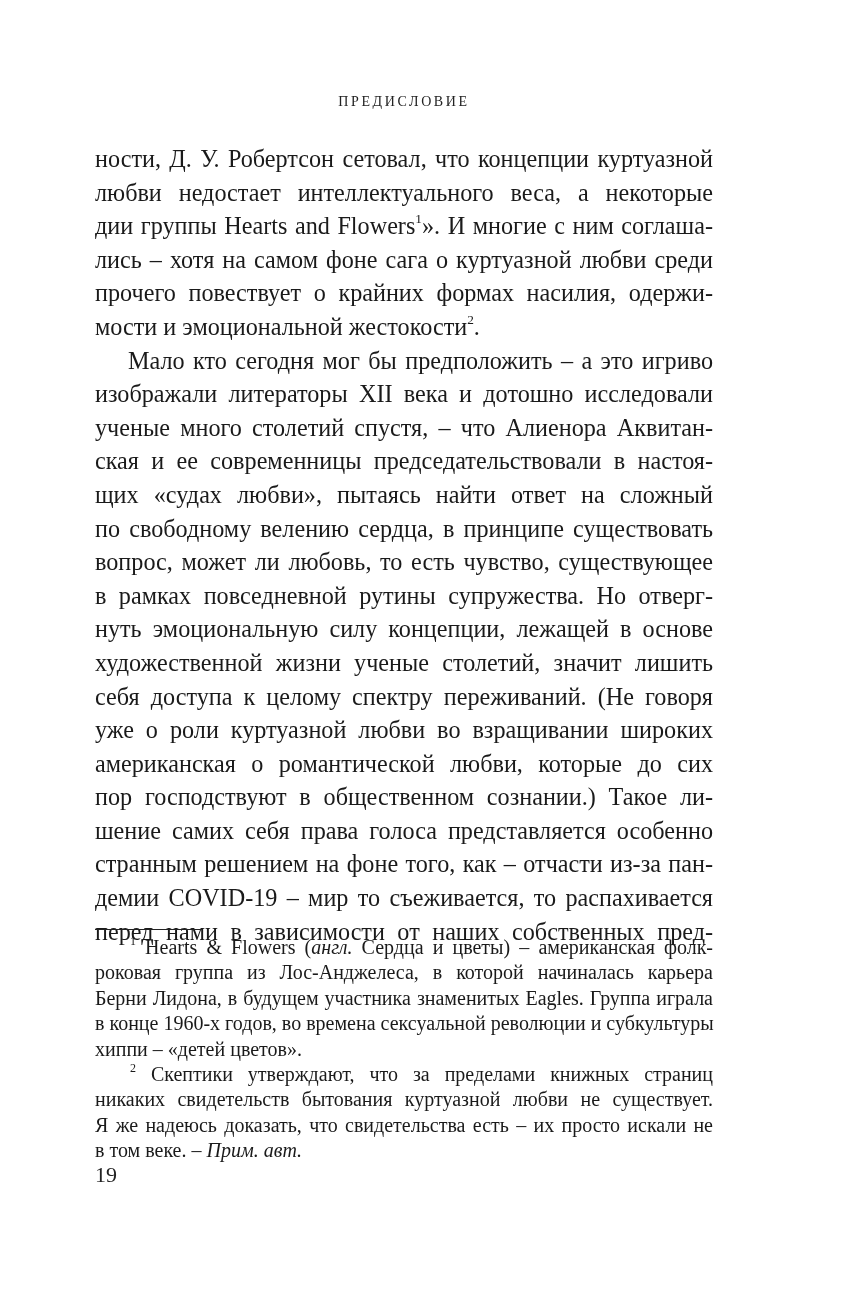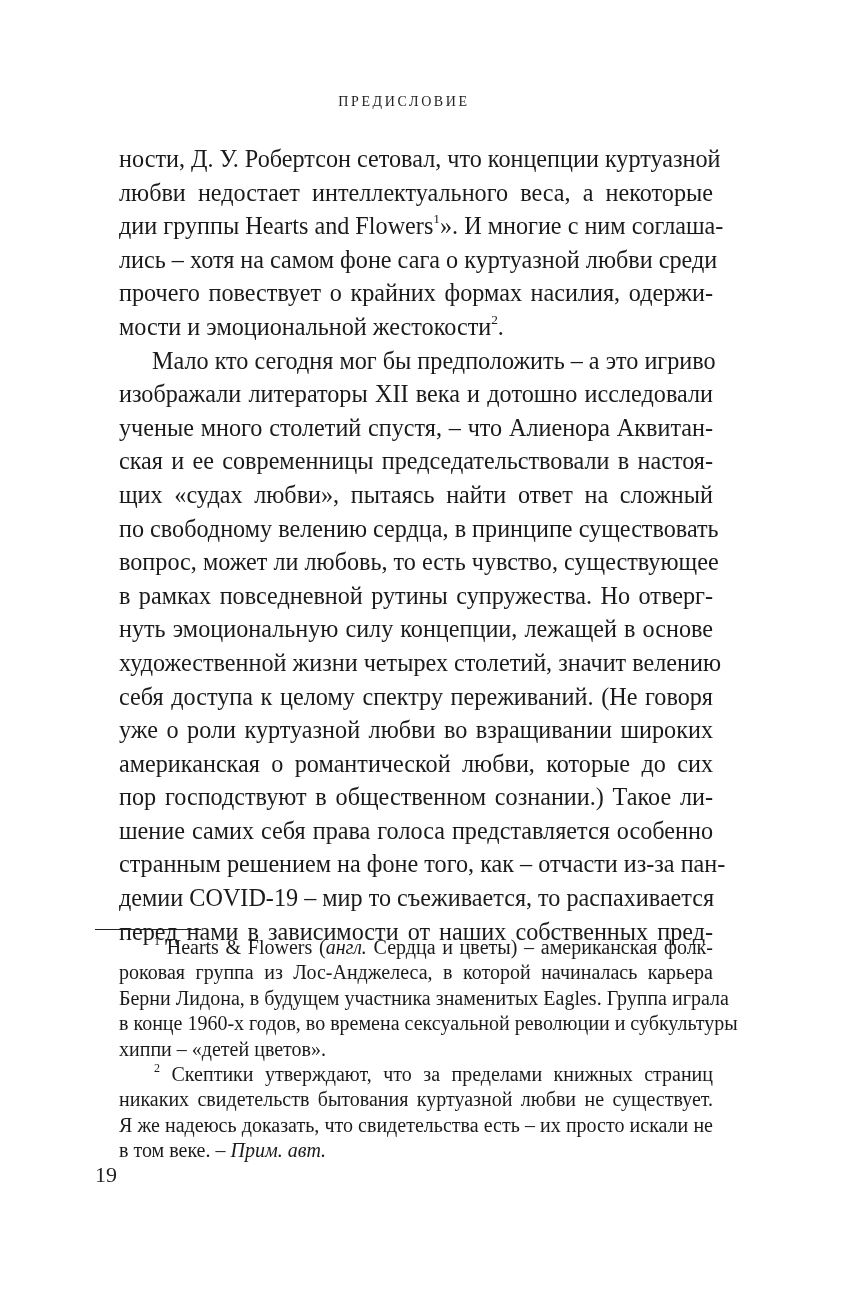--- a/index.html
+++ b/index.html
@@ -48,7 +48,6 @@
     text-align-last: justify;
     white-space: nowrap;
     overflow: visible;
-    margin-left: 24px;
   }
   .line.last {
     text-align-last: left;

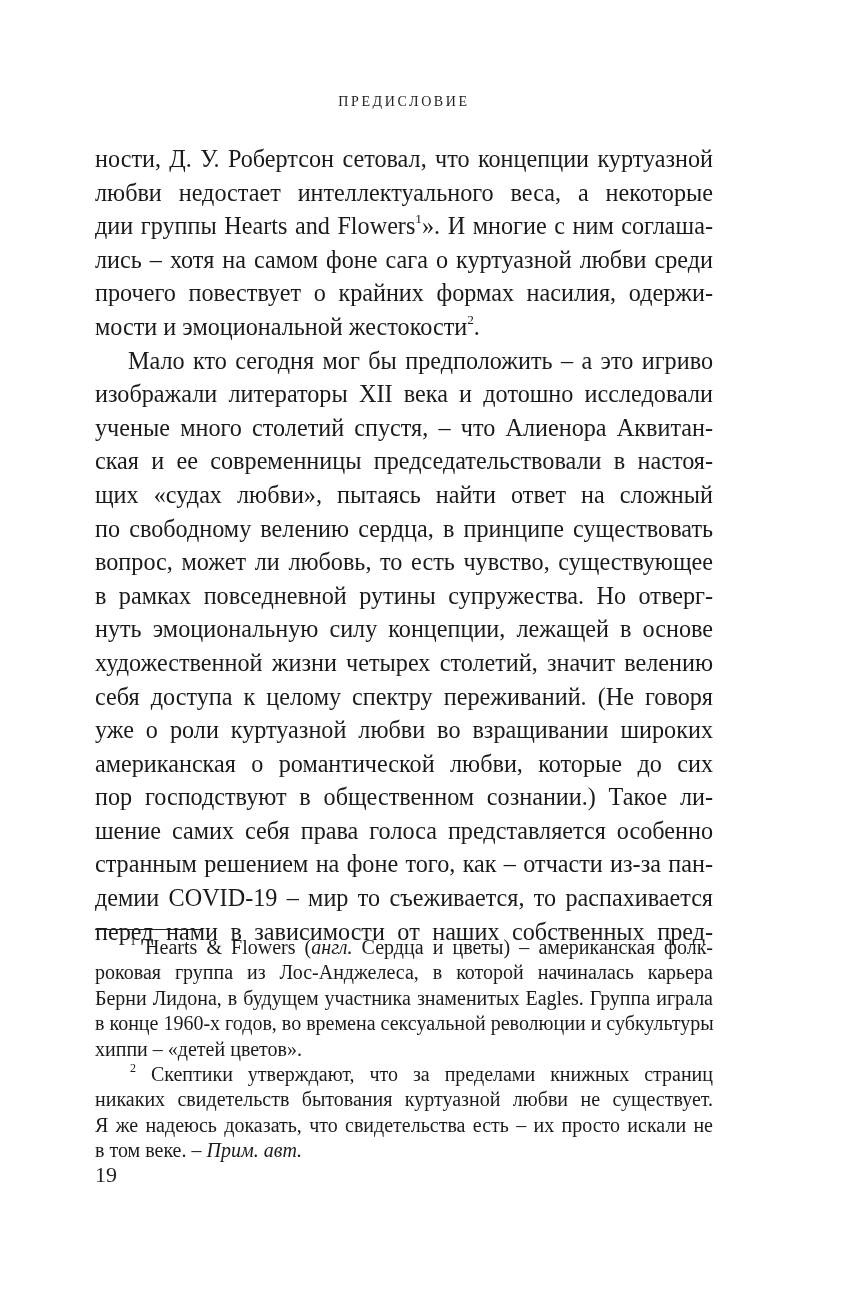--- a/index.html
+++ b/index.html
@@ -115,7 +115,7 @@
     <span class="line">вопрос, может ли любовь, то есть чувство, существующее</span>
     <span class="line">в рамках повседневной рутины супружества. Но отверг-</span>
     <span class="line">нуть эмоциональную силу концепции, лежащей в основе</span>
-    <span class="line">художественной жизни четырех столетий, значит велению</span>
+    <span class="line">художественной жизни ученые столетий, значит лишить</span>
     <span class="line">себя доступа к целому спектру переживаний. (Не говоря</span>
     <span class="line">уже о роли куртуазной любви во взращивании широких</span>
     <span class="line">американская о романтической любви, которые до сих</span>

